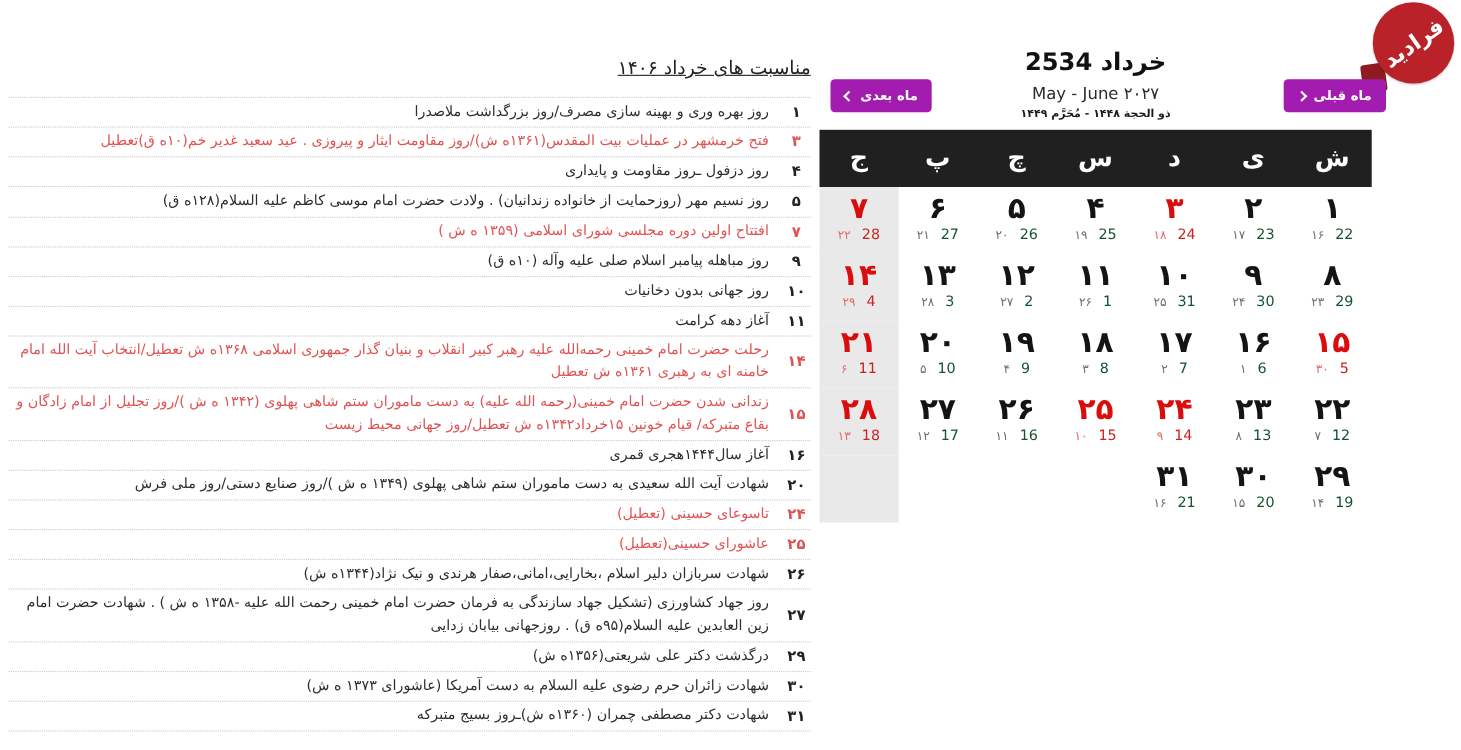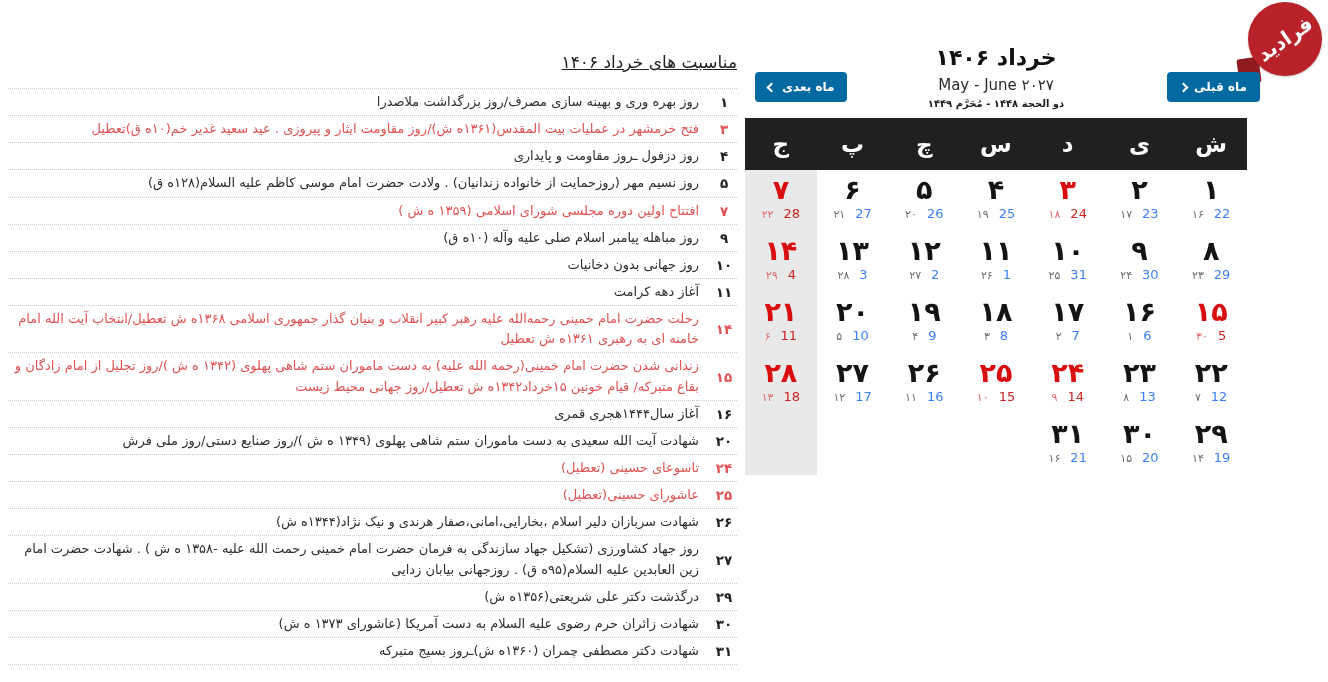--- a/index.html
+++ b/index.html
@@ -67,7 +67,7 @@
   </div>
 
   <div class="cal-head">
-    <div class="cal-title">خرداد ۱۴۰۶</div>
+    <div class="cal-title">خرداد 2534</div>
     <div class="cal-greg">May - June ۲۰۲۷</div>
     <div class="cal-hijri">ذو الحجة ۱۴۴۸ - مُحَرَّم ۱۴۴۹</div>
   </div>

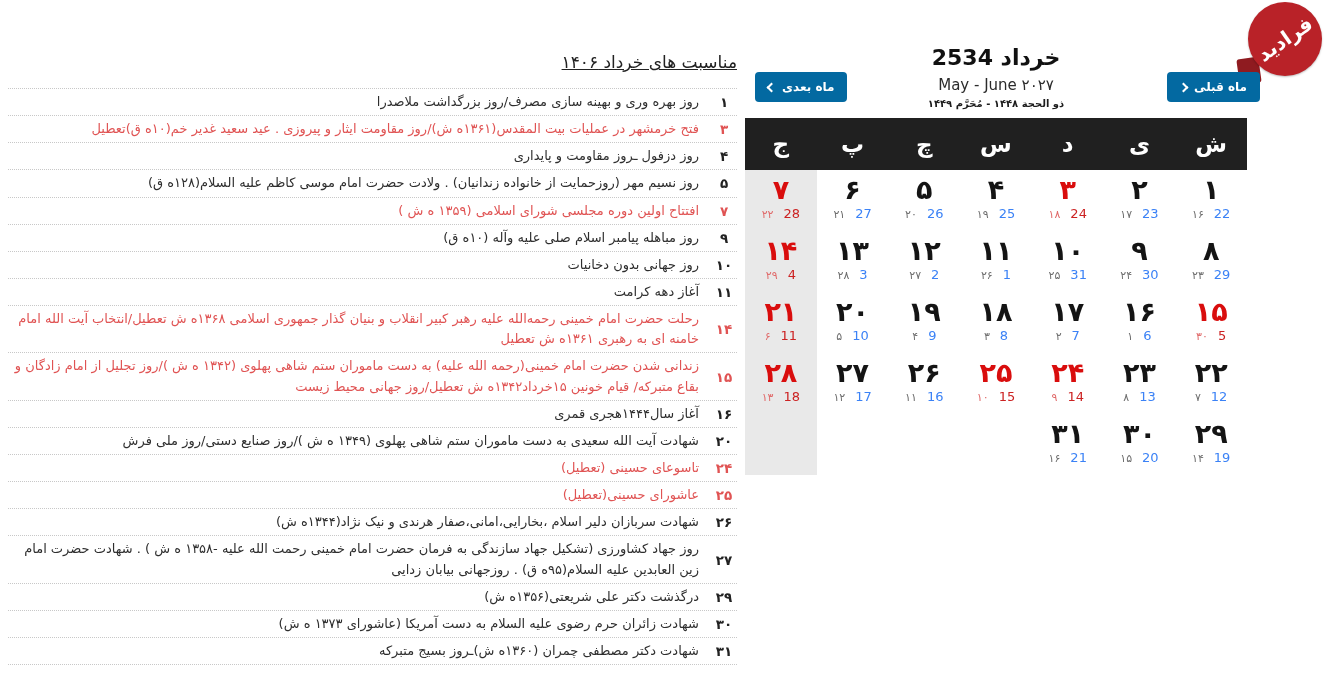--- a/index.html
+++ b/index.html
@@ -20,7 +20,7 @@
   .cal-hijri{font-size:10px;font-weight:700;color:#1c1c1c;margin-top:4px;}
 
   .nav-btn{position:absolute;top:72px;height:30px;display:flex;align-items:center;gap:7px;
-           background:#0369a1;color:#fff;border:none;border-radius:4px;padding:0 13px;
+           background:#a21caf;color:#fff;border:none;border-radius:4px;padding:0 13px;
            font-size:12px;font-weight:bold;cursor:pointer;font-family:inherit;}
   #next-btn{left:755px;}
   #prev-btn{left:1167px;text-align:right;}

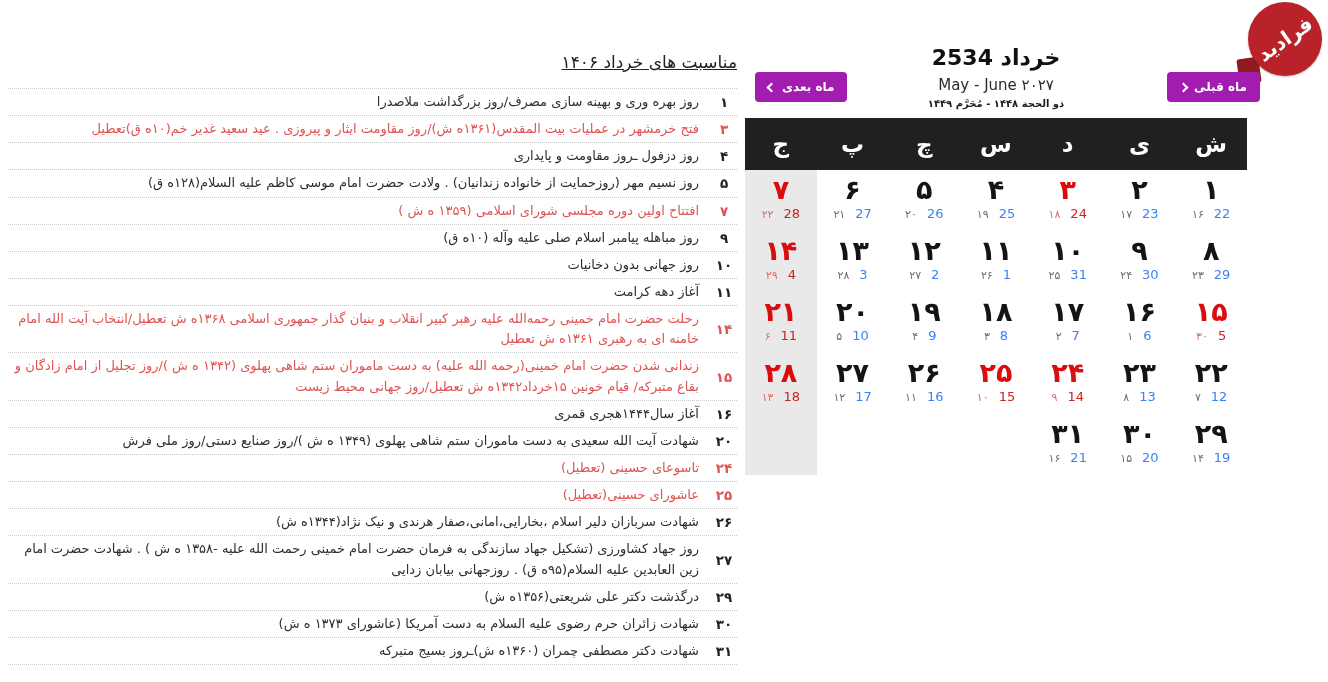--- a/index.html
+++ b/index.html
@@ -42,7 +42,7 @@
   .jnum{font-size:27px;font-weight:bold;color:#141414;line-height:1.1;}
   .sub{display:flex;direction:ltr;gap:10px;align-items:baseline;margin-top:1px;}
   .hnum{font-size:11px;color:#6d6d6d;}
-  .gnum{font-size:13px;color:#3b82f6;}
+  .gnum{font-size:13px;color:#14532d;}
   .cell.hol .jnum{color:#d90d0d;}
   .cell.hol .hnum{color:#e06a6a;}
   .cell.hol .gnum{color:#cc2222;}

